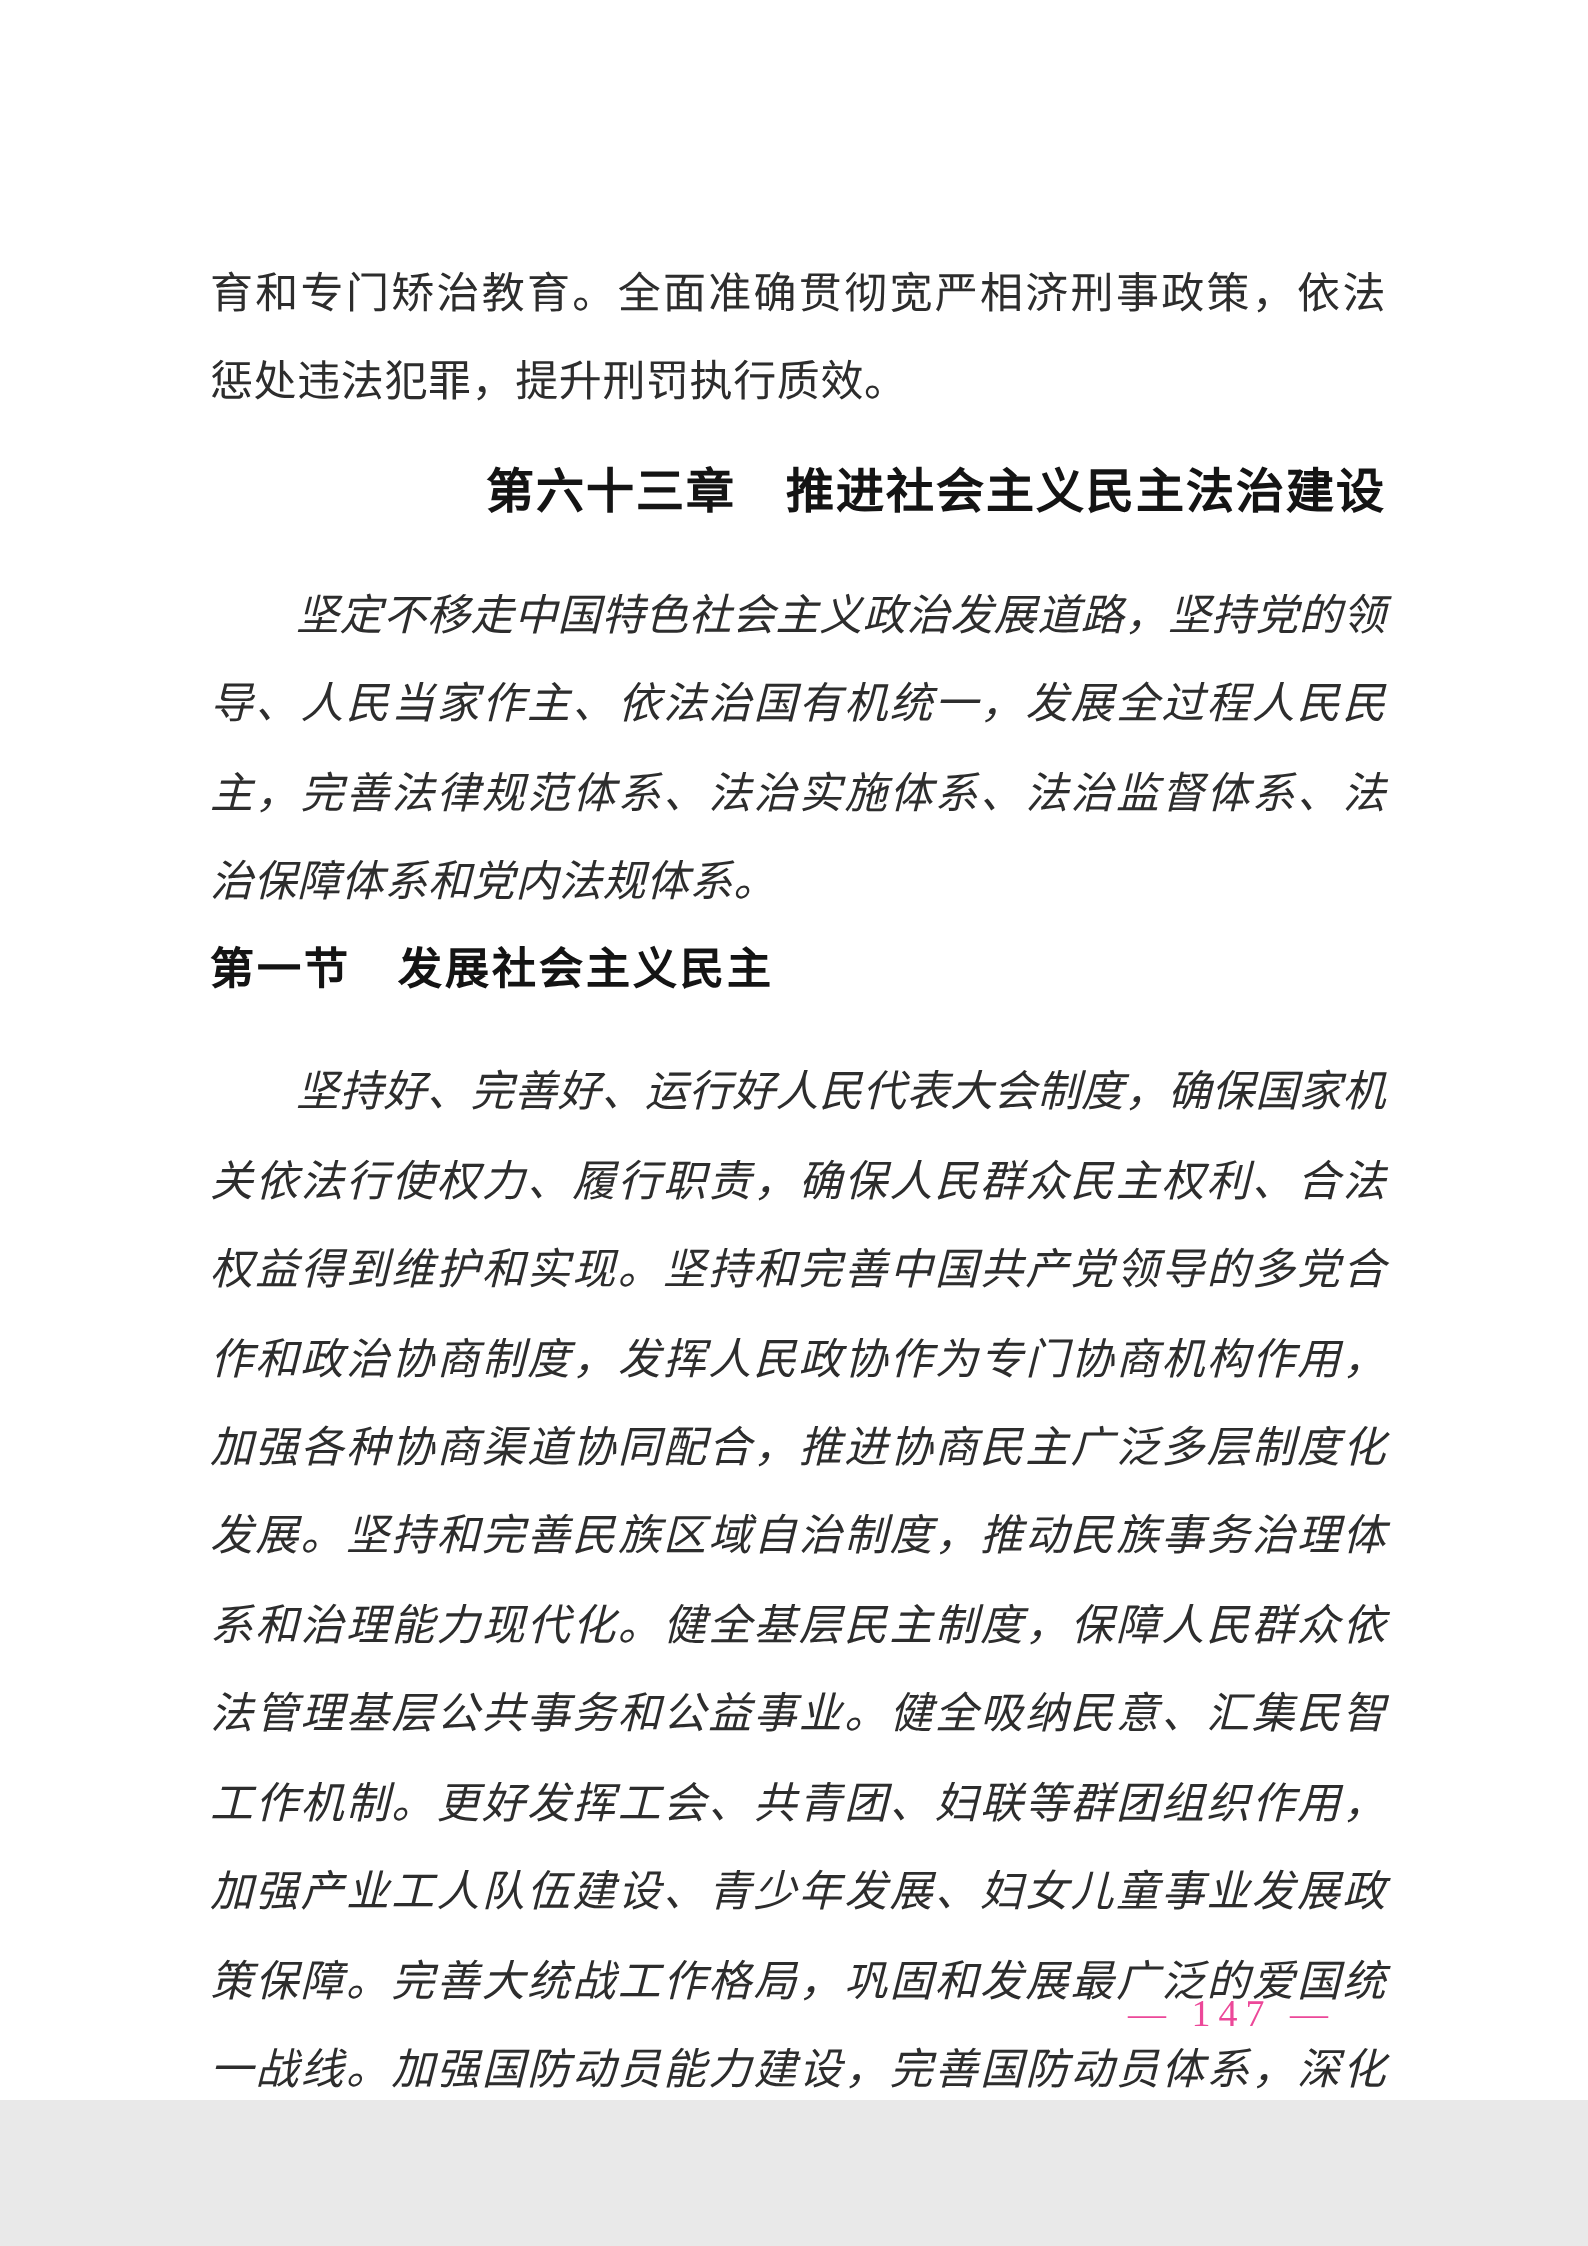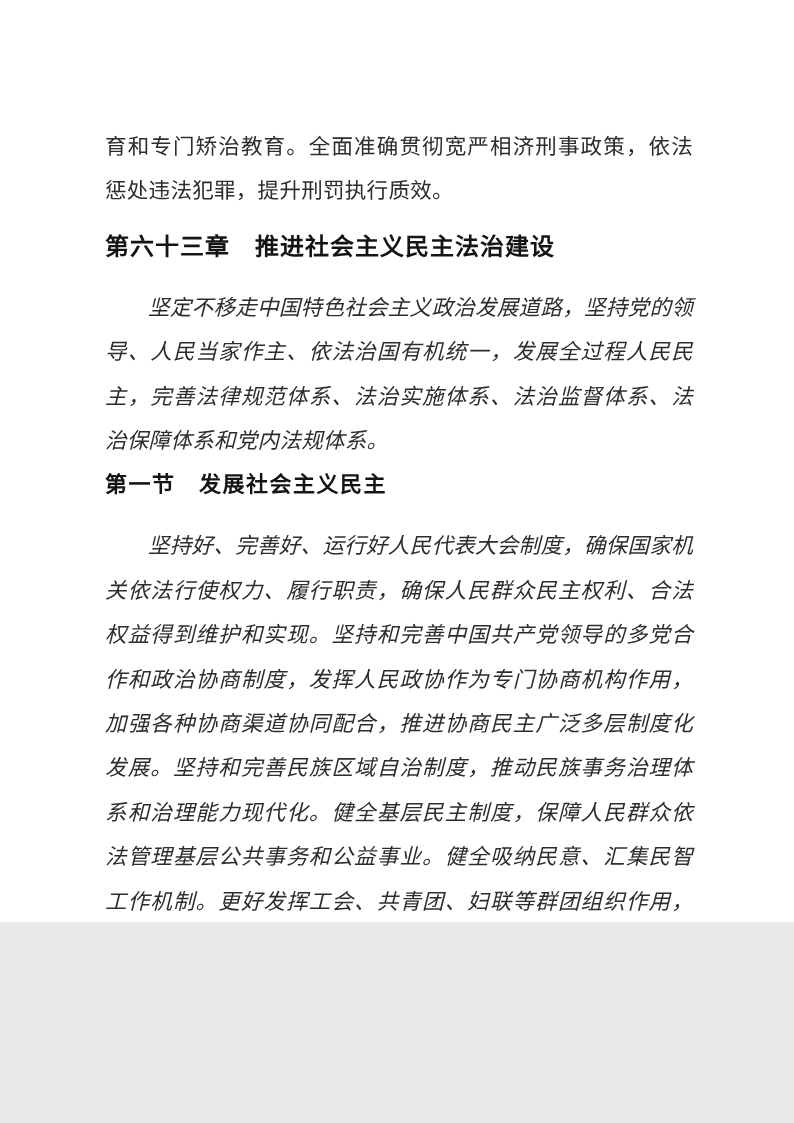--- a/index.html
+++ b/index.html
@@ -10,7 +10,7 @@
   .page {
     position: relative;
     width: 794px;
-    height: 922px;
+    height: 1050px;
     margin: 0 auto;
     background: #ffffff;
     overflow: hidden;

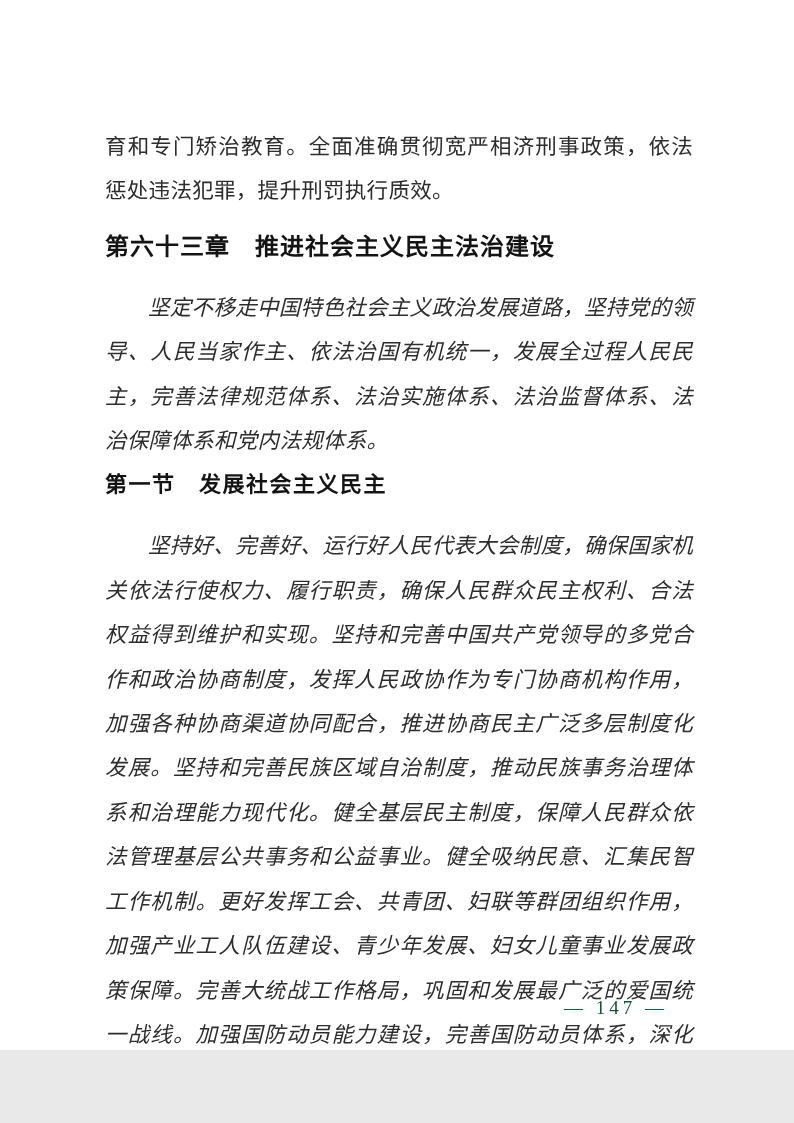--- a/index.html
+++ b/index.html
@@ -42,7 +42,7 @@
     font-size: 24px;
     line-height: 44px;
     font-weight: bold;
-    text-align: left;
+    text-align: right;
     color: #141414;
     letter-spacing: 1px;
     font-family: "Liberation Serif", "DejaVu Serif", serif;

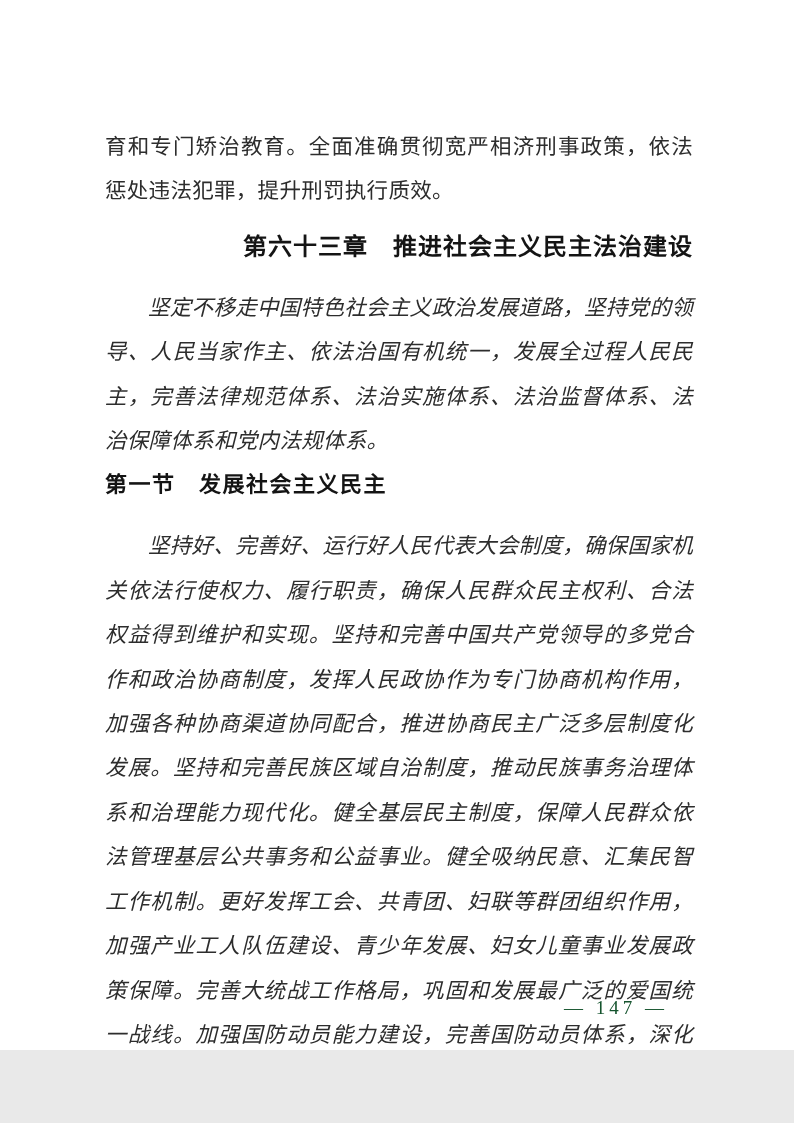--- a/index.html
+++ b/index.html
@@ -62,7 +62,7 @@
     right: 126px;
     font-size: 19px;
     line-height: 26px;
-    color: #14532d;
+    color: #ec4899;
     letter-spacing: 4px;
     font-family: "Liberation Serif", "DejaVu Serif", serif;
   }

